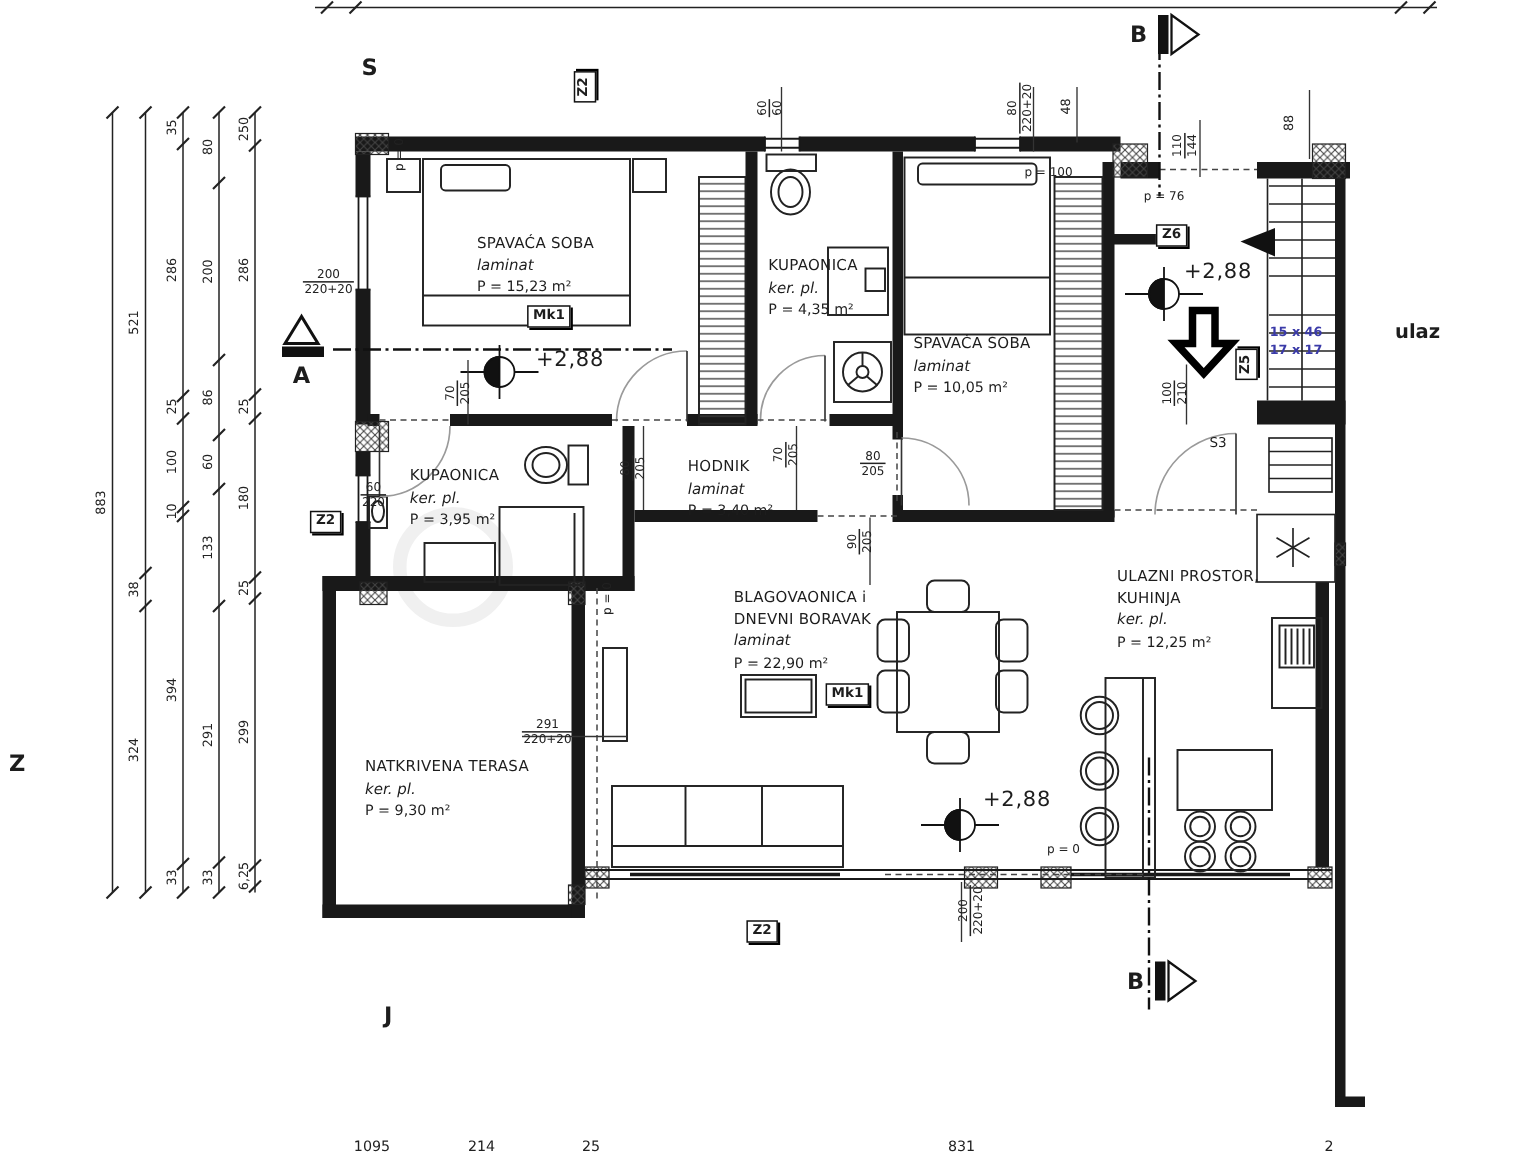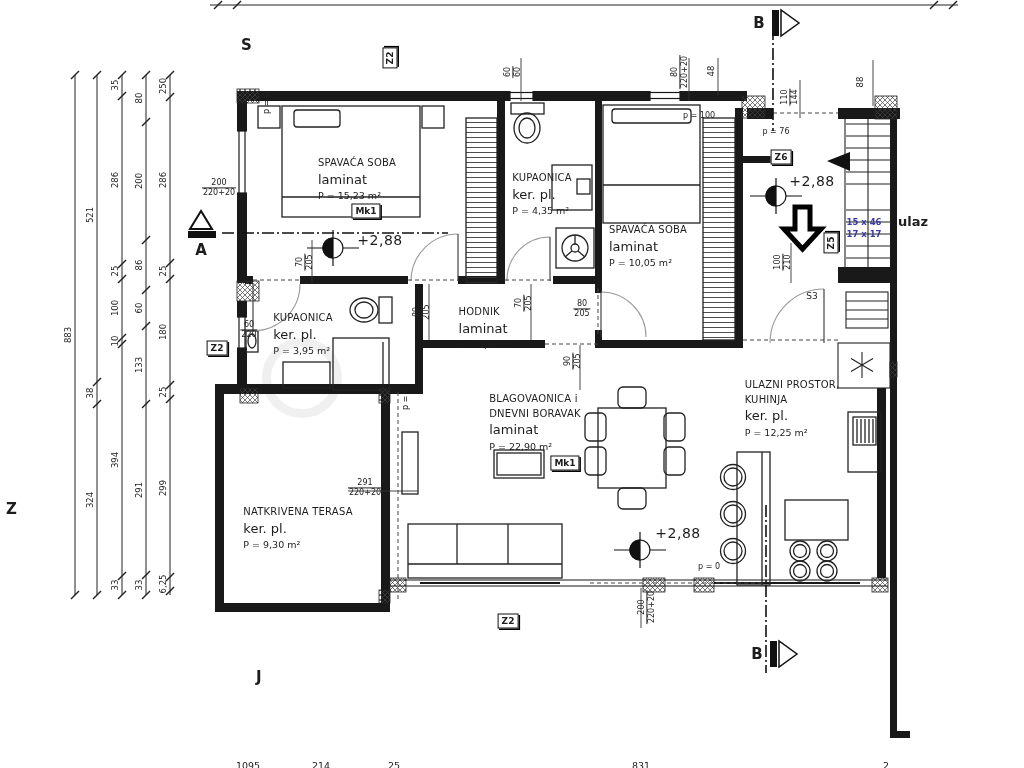--- a/index.html
+++ b/index.html
@@ -13,7 +13,7 @@
   .sec{font-size:15px;font-weight:bold;}
   .room{position:absolute;text-align:left;transform:translateX(-50%);line-height:1.45;}
   .room .n{font-size:10px;letter-spacing:.2px;display:block;}
-  .room .f{font-size:13px;display:block;}
+  .room .f{font-size:10px;display:block;font-style:italic;}
   .room .a{font-size:9.5px;display:block;}
   .lvl{font-size:14px;letter-spacing:.5px;}
   .tag{position:absolute;border:1.2px solid #111;background:#fff;font-size:9px;font-weight:bold;

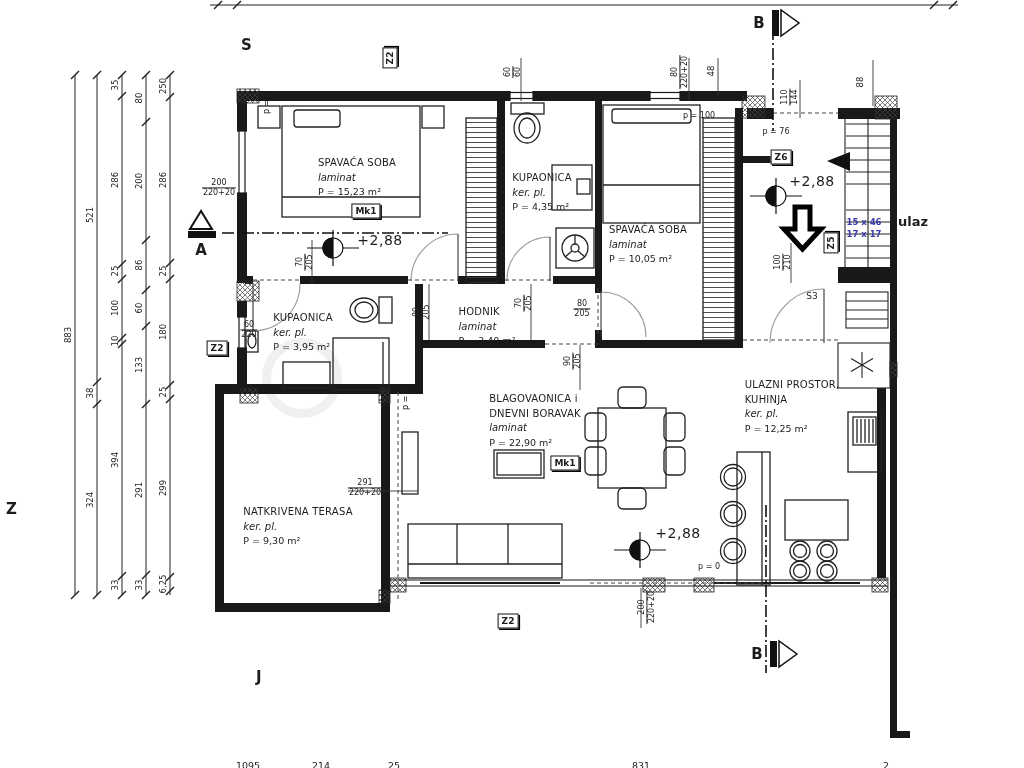--- a/index.html
+++ b/index.html
@@ -24,7 +24,7 @@
   .frac .b{display:block;padding:0 1px;}
   .p{font-size:8px;color:#222;}
   .stair-dim{font-size:8.5px;font-weight:bold;color:#3a3aa8;}
-  .ulaz{font-size:13px;font-weight:bold;}
+  .ulaz{font-size:13px;font-weight:bold;margin-left:32px;}
   .s3{font-size:9px;}
   .dimnum{font-size:8.5px;color:#222;}
   .botnum{font-size:9.5px;color:#222;}

